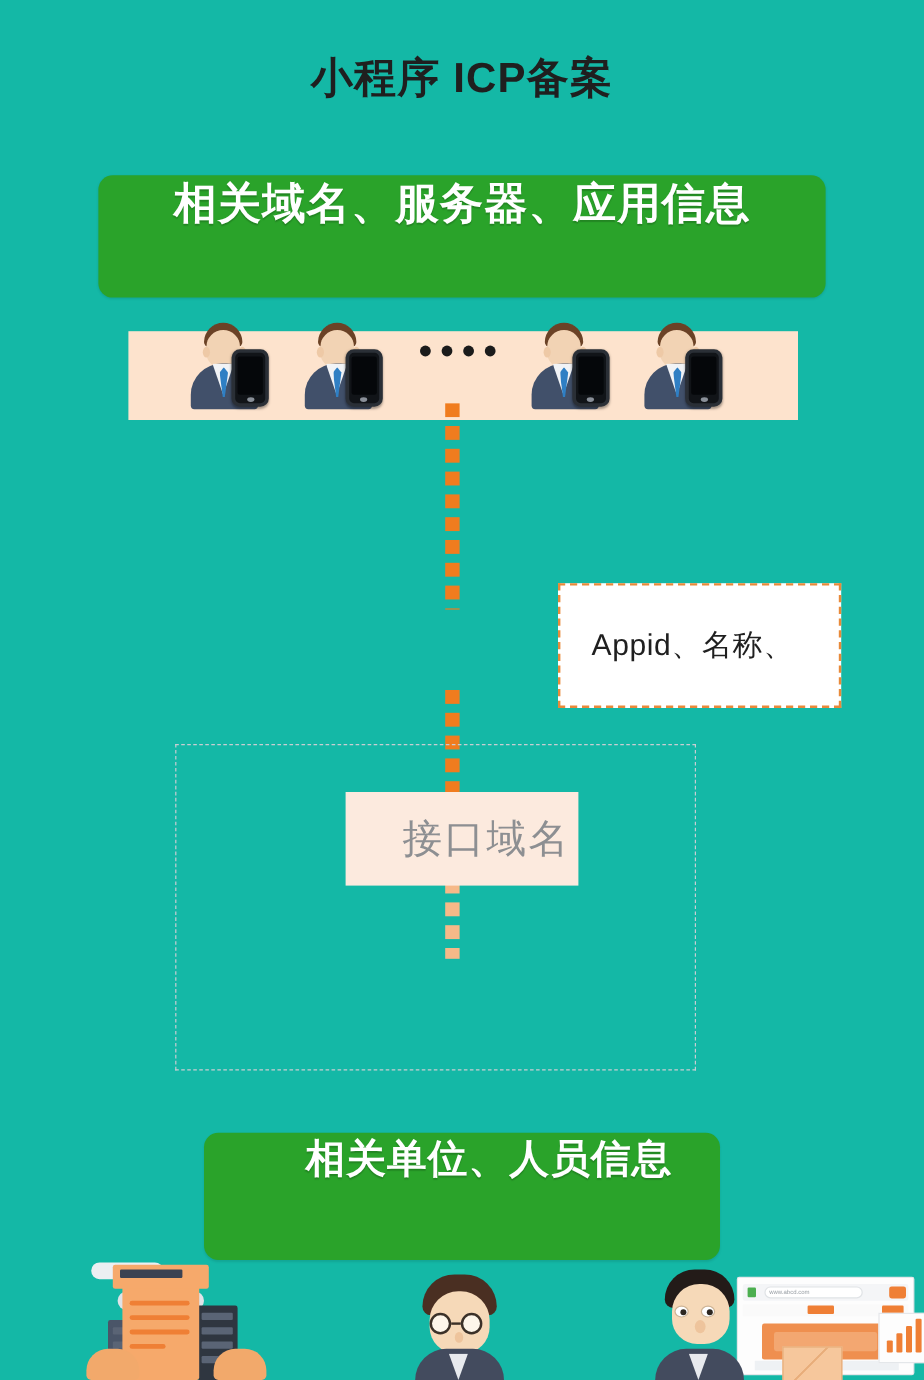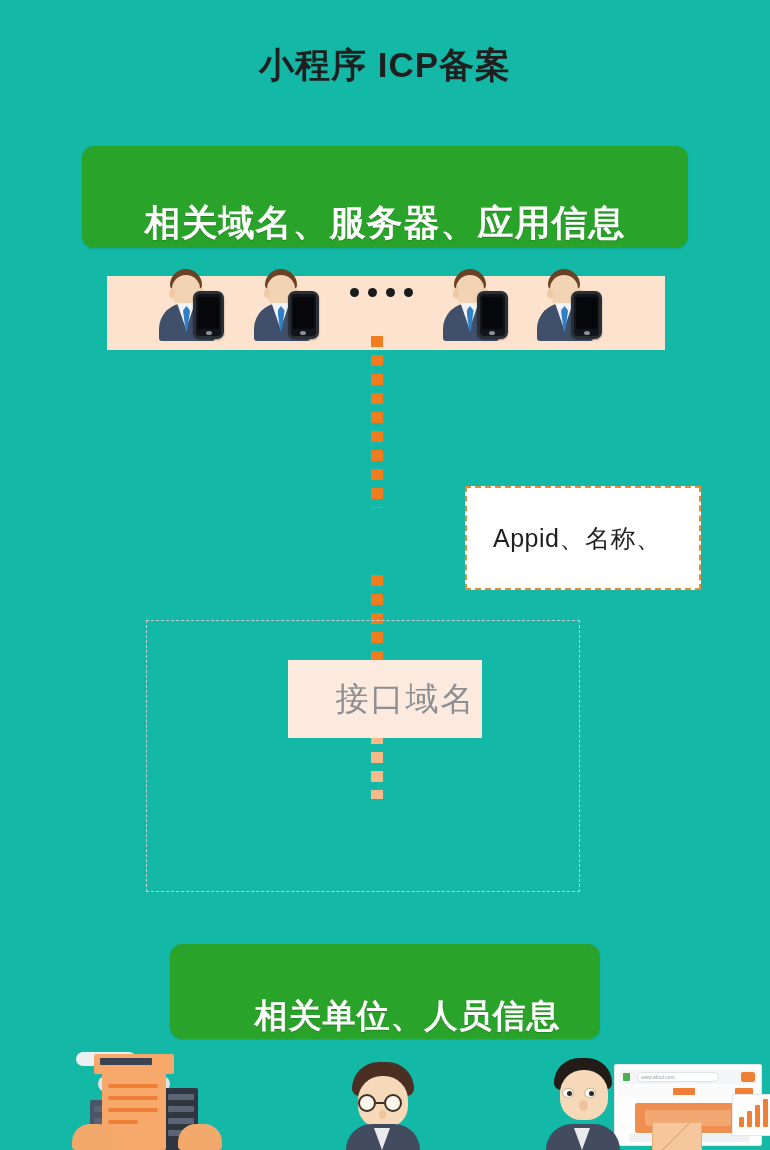--- a/index.html
+++ b/index.html
@@ -24,7 +24,7 @@
     position: absolute;
     background: #2aa32a;
     border-radius: 12px;
-    display: flex; align-items: flex-end; justify-content: center;
+    display: flex; align-items: flex-start; justify-content: center;
     color: #ffffff; font-weight: bold;
     text-shadow: 0 1px 1px rgba(0,0,0,.18);
     box-shadow: 0 1px 2px rgba(0,0,0,.10);

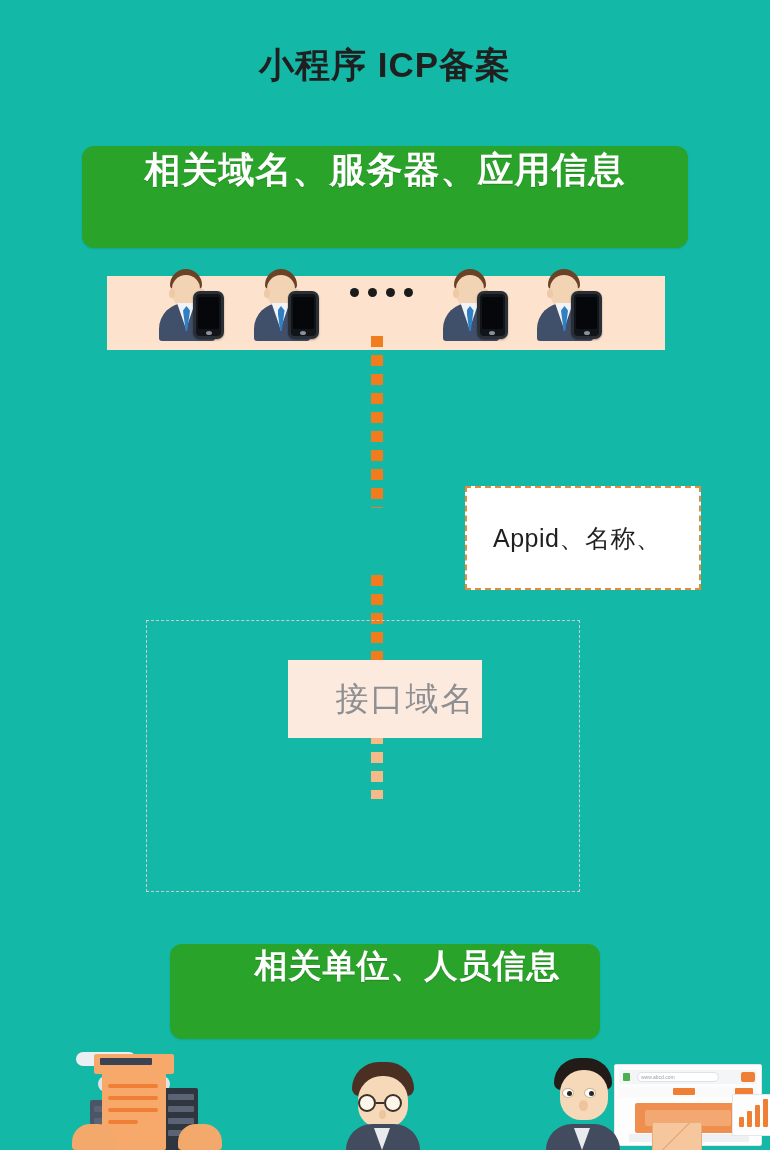--- a/index.html
+++ b/index.html
@@ -34,7 +34,7 @@
     font-size: 36px; letter-spacing: 1px;
   }
   #green-bottom {
-    left: 170px; top: 944px; width: 430px; height: 95px;
+    left: 170px; top: 944px; width: 430px; height: 106px;
     font-size: 33px; letter-spacing: 1px; padding-left: 45px;
   }
 

